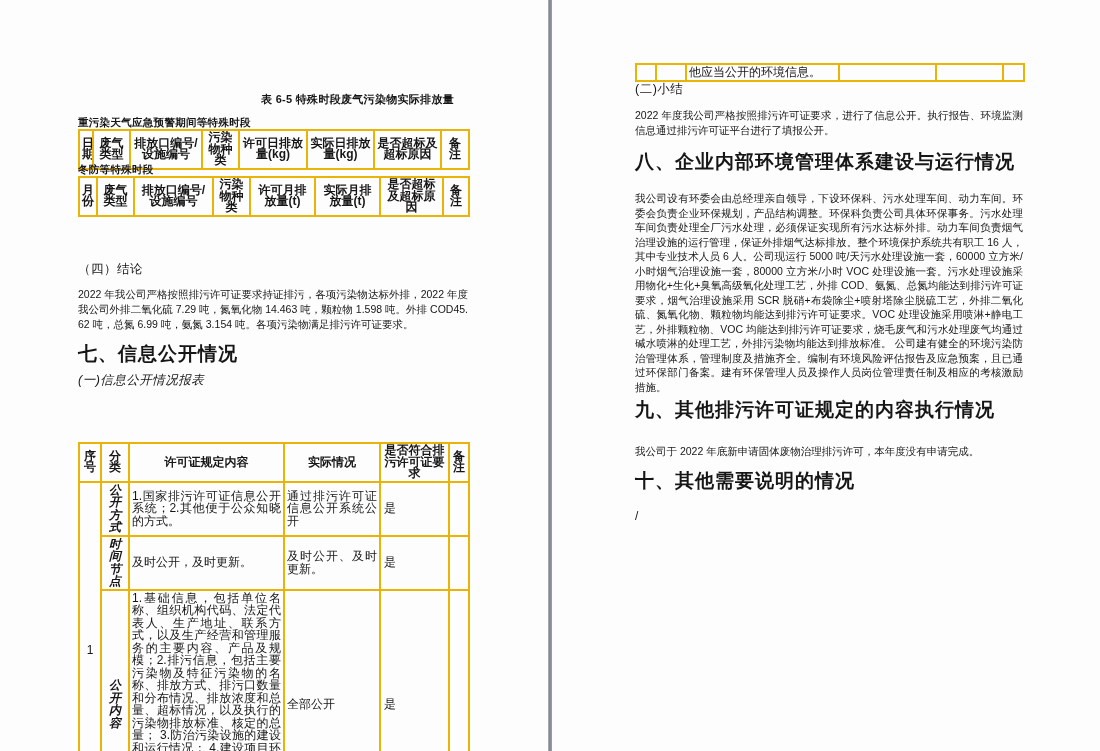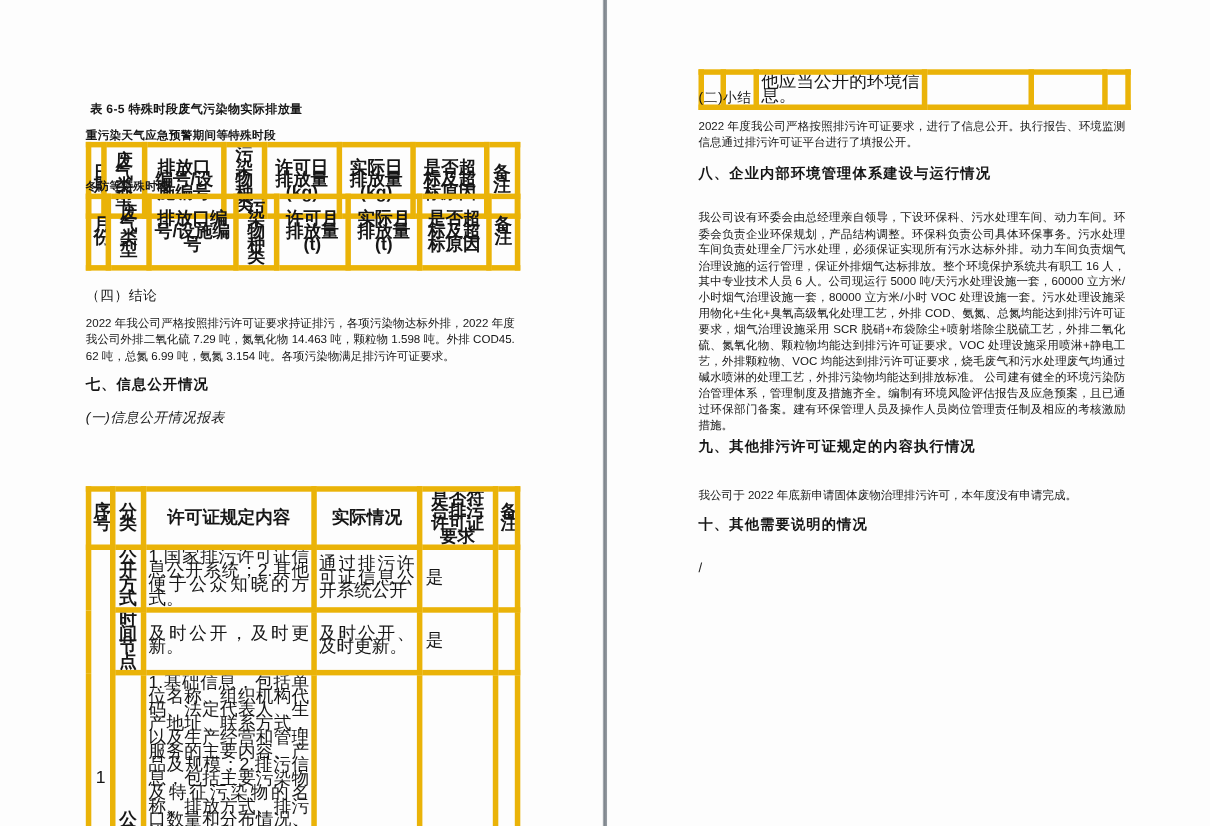--- a/index.html
+++ b/index.html
@@ -22,8 +22,8 @@
   .para{font-size:10.5px;line-height:15px;text-align:justify;word-break:break-all;}
   .t-caption{font-size:10px;letter-spacing:1.5px;text-align:center;}
   table{border-collapse:collapse;table-layout:fixed;}
-  th,td{border:5px solid #eab308;overflow:hidden;word-break:break-all;
-    font-size:16px;line-height:12.5px;padding:1px 2px;vertical-align:middle;}
+  th,td{border:2px solid #eab308;overflow:hidden;word-break:break-all;
+    font-size:12px;line-height:12.5px;padding:1px 2px;vertical-align:middle;}
   th{font-weight:bold;text-align:center;line-height:11.5px;}
   td.cat{font-weight:bold;text-align:center;}
   td.seq{text-align:center;}

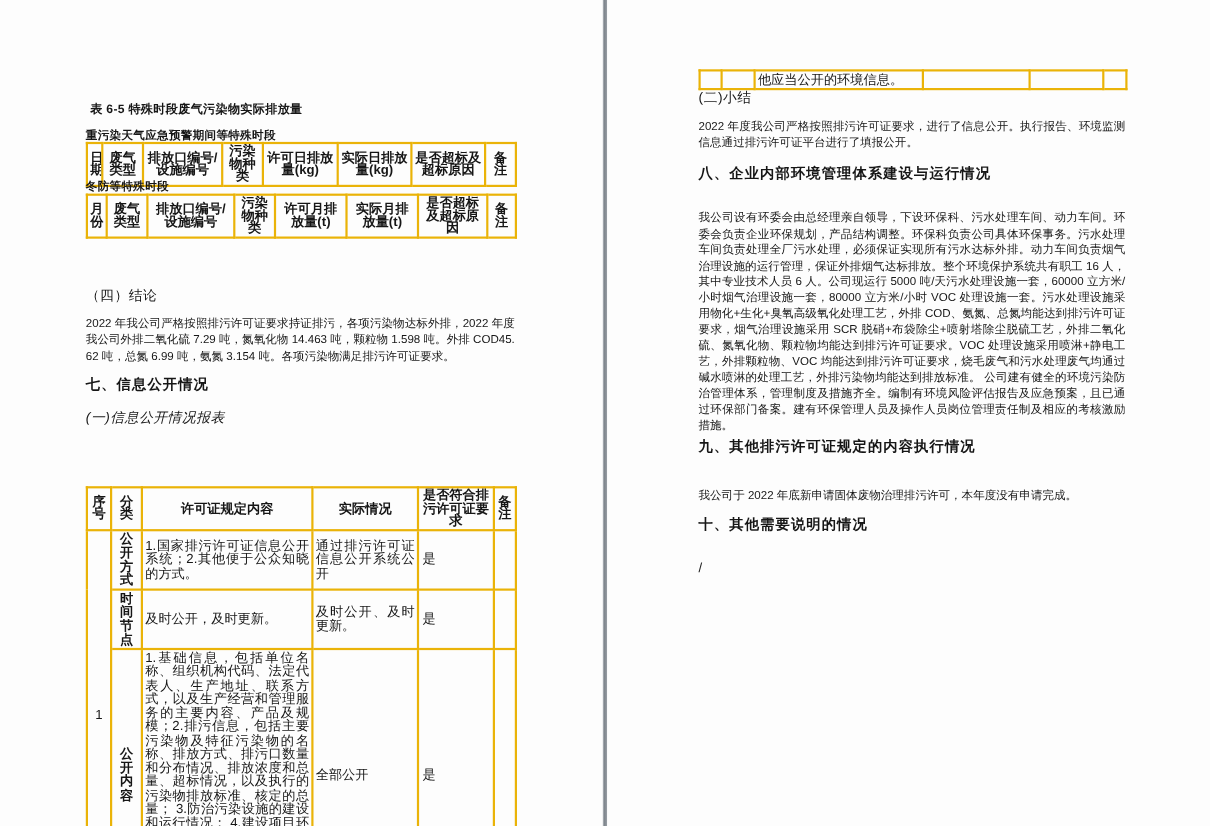--- a/index.html
+++ b/index.html
@@ -38,7 +38,7 @@
 
   <div class="page page-left">
 
-    <div class="abs cap-bold" style="left:82px;top:92px;width:390px;">表 6-5 特殊时段废气污染物实际排放量</div>
+    <div class="abs cap-bold" style="left:64px;top:92px;width:390px;text-align:right;">表 6-5 特殊时段废气污染物实际排放量</div>
 
     <div class="abs sub-label" style="left:78px;top:116px;width:390px;">重污染天气应急预警期间等特殊时段</div>
 

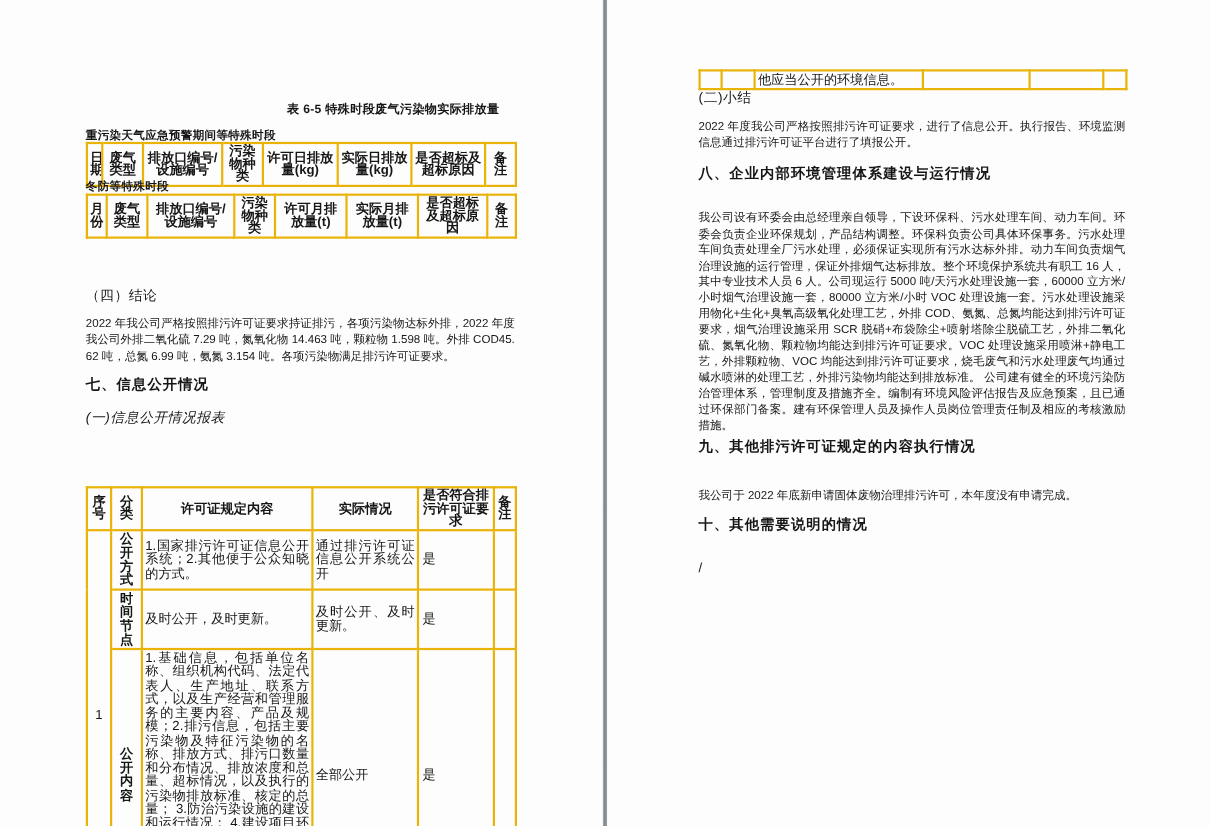--- a/index.html
+++ b/index.html
@@ -17,7 +17,7 @@
   .abs{position:absolute;}
   .cap-bold{font-size:11px;font-weight:bold;letter-spacing:0.3px;}
   .sub-label{font-size:10.5px;font-weight:bold;letter-spacing:0.3px;}
-  .h-big{font-size:13px;font-weight:bold;letter-spacing:1px;}
+  .h-big{font-size:19px;font-weight:bold;letter-spacing:1px;}
   .h-sub{font-size:12.5px;letter-spacing:0.5px;}
   .para{font-size:10.5px;line-height:15px;text-align:justify;word-break:break-all;}
   .t-caption{font-size:10px;letter-spacing:1.5px;text-align:center;}

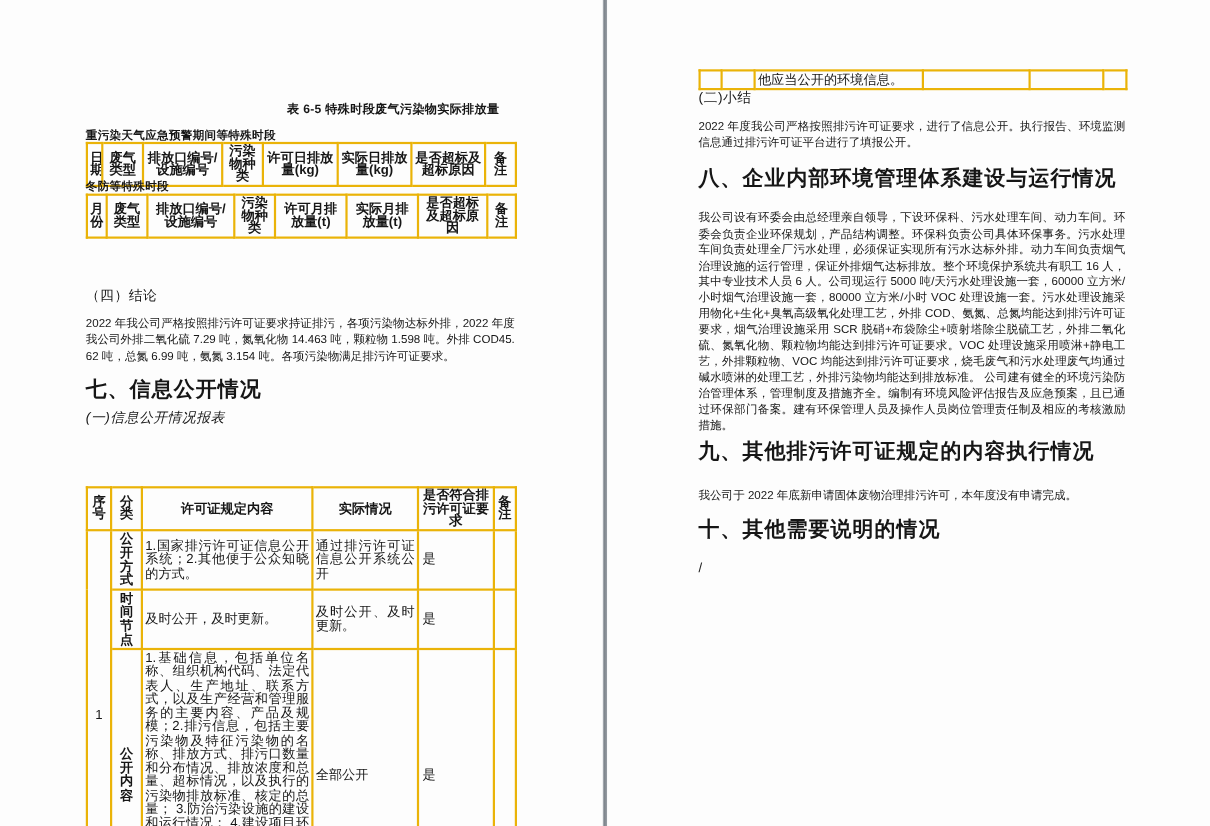--- a/index.html
+++ b/index.html
@@ -25,7 +25,7 @@
   th,td{border:2px solid #eab308;overflow:hidden;word-break:break-all;
     font-size:12px;line-height:12.5px;padding:1px 2px;vertical-align:middle;}
   th{font-weight:bold;text-align:center;line-height:11.5px;}
-  td.cat{font-weight:bold;text-align:center;}
+  td.cat{font-weight:bold;text-align:center;font-style:italic;}
   td.seq{text-align:center;}
   td.txt{text-align:left;text-align:justify;}
   td.yes{text-align:left;padding-left:3px;}

